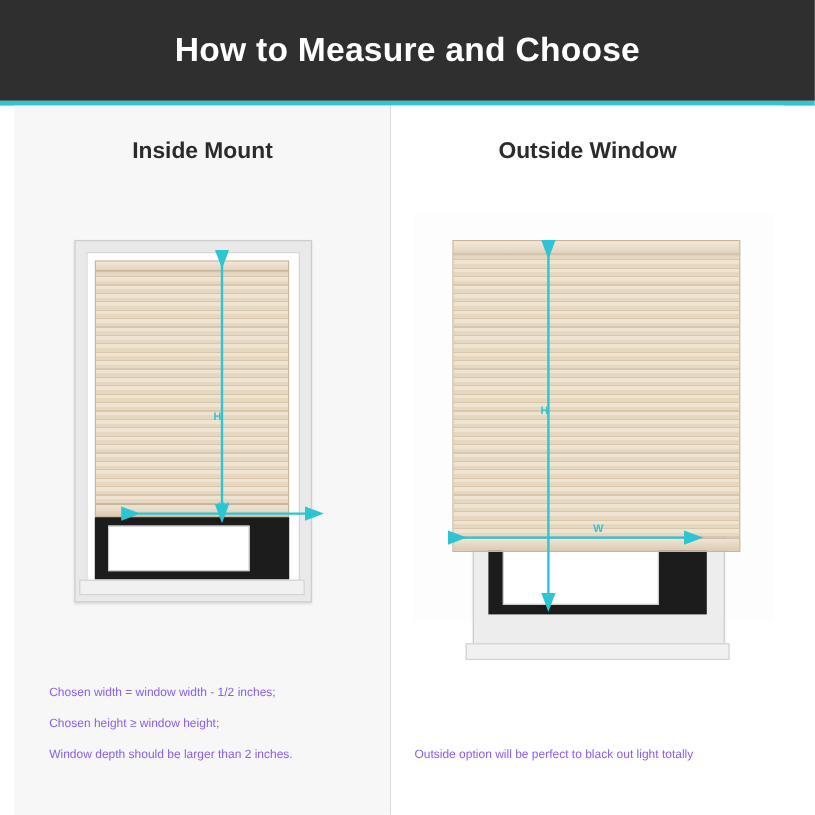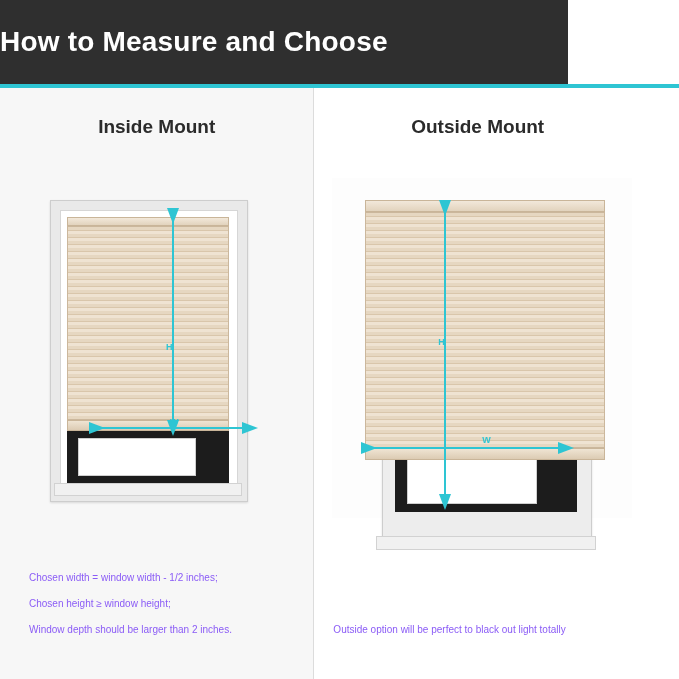--- a/index.html
+++ b/index.html
@@ -24,11 +24,12 @@
   .header {
     position: absolute;
     left: 0; top: 0;
-    width: 568px;
+    width: 679px;
     height: 84px;
     background: #2f2f2f;
     display: flex;
     align-items: center;
+    justify-content: center;
   }
   .header-title {
     color: #ffffff;

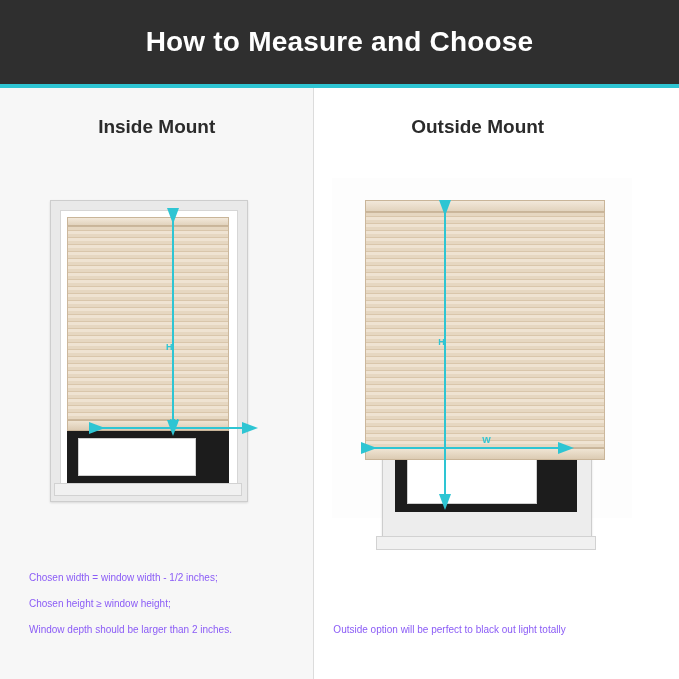--- a/index.html
+++ b/index.html
@@ -52,6 +52,7 @@
     width: 641px;
     height: 591px;
     display: flex;
+    padding-left: 12px;
   }
   .col {
     position: relative;

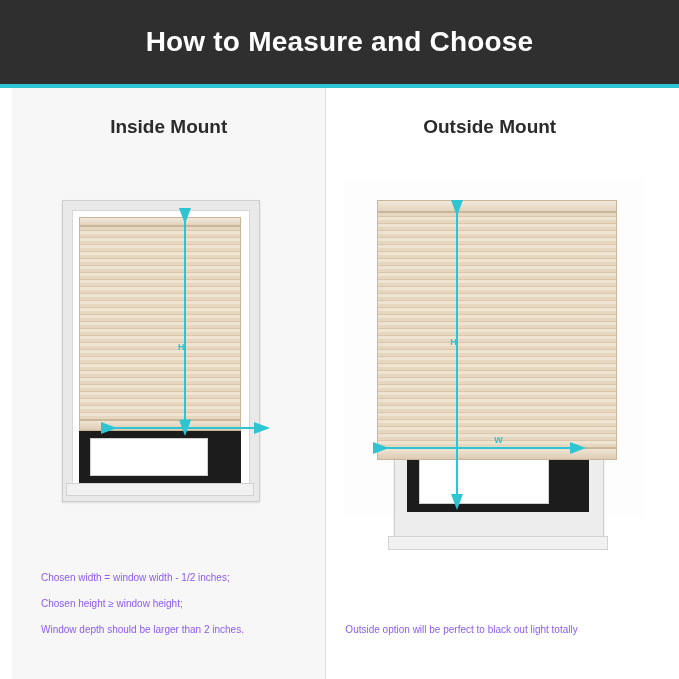--- a/index.html
+++ b/index.html
@@ -234,7 +234,7 @@
     <div class="col-divider"></div>
 
     <div class="col col-right">
-      <div class="col-title">Outside Mount</div>
+      <div class="col-title">Outside Window</div>
 
       <div class="win" style="left:18px; top:90px; width:310px; height:345px;">
 

